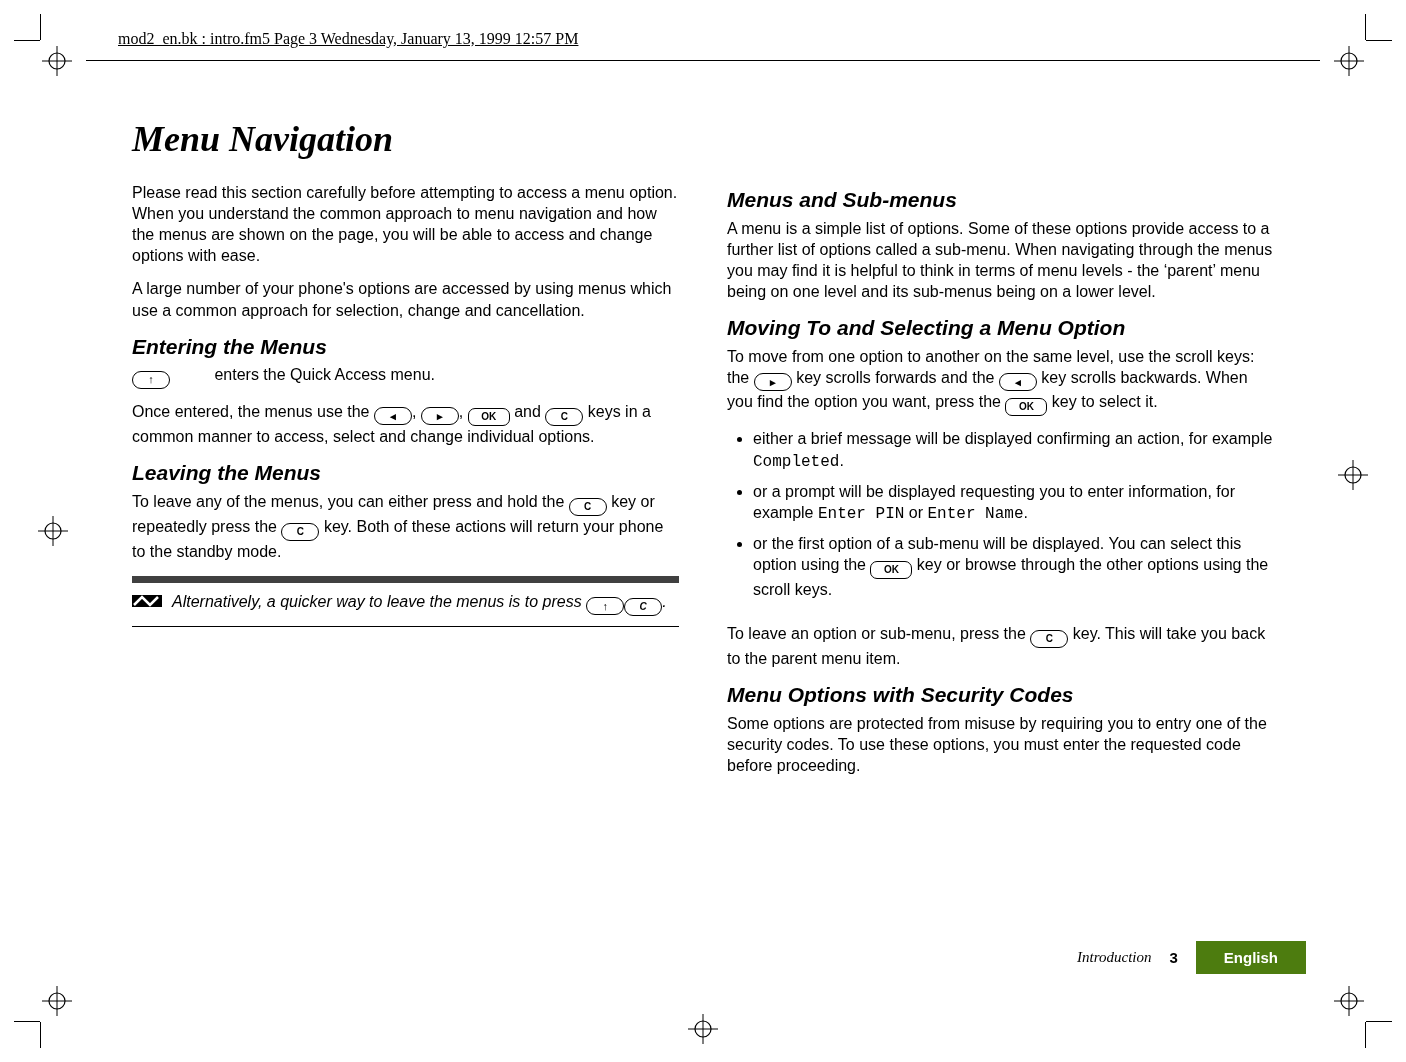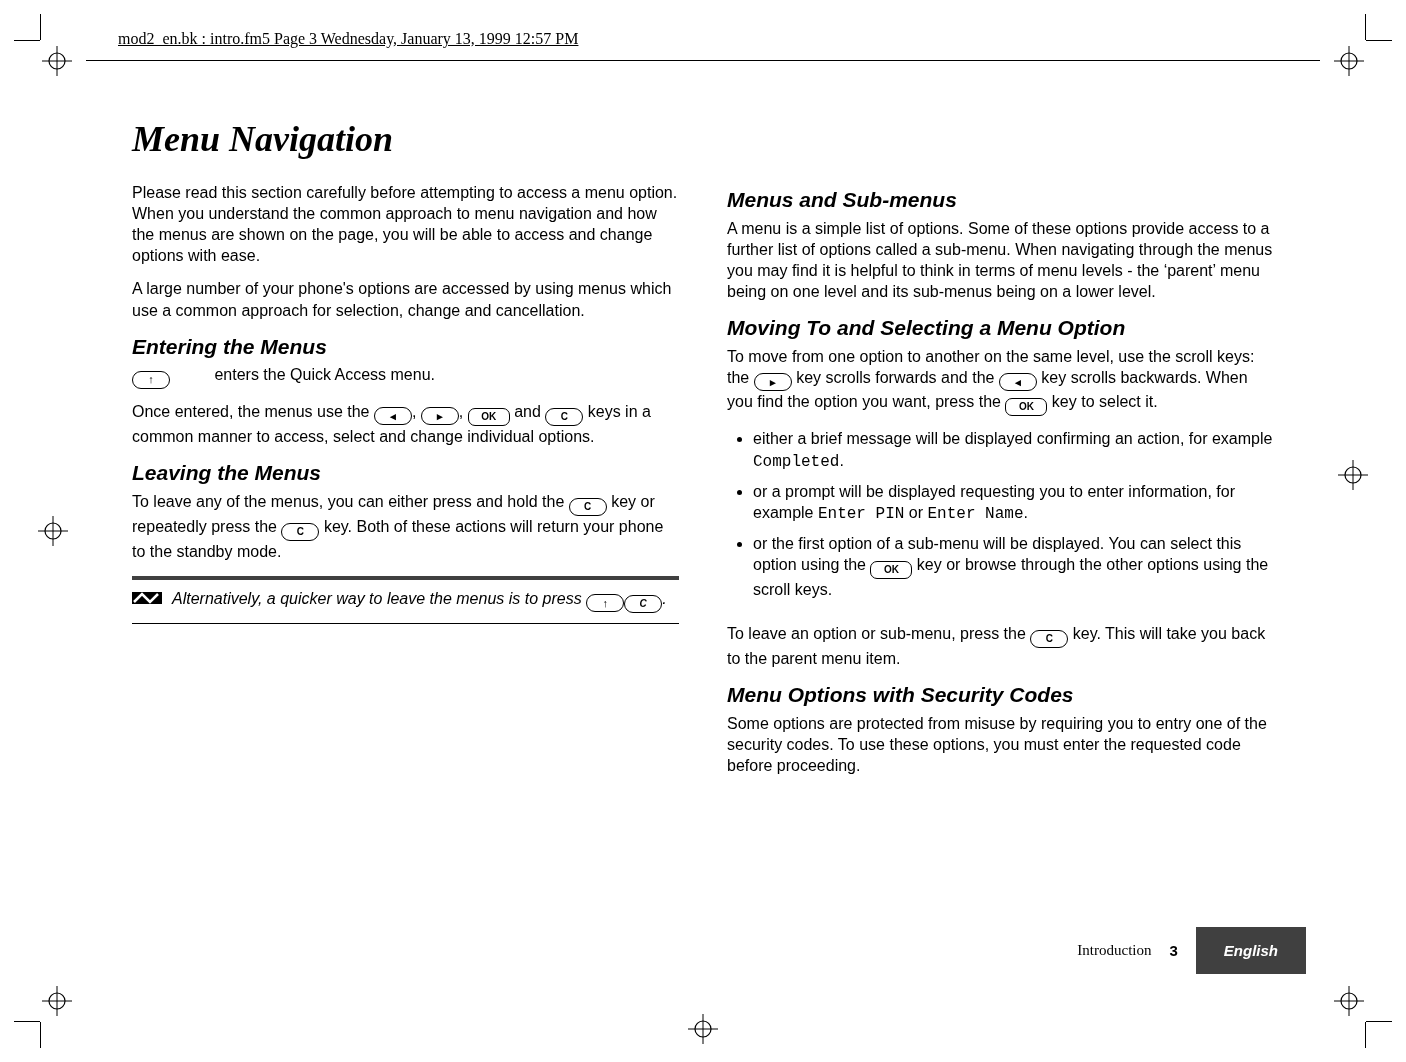--- a/index.html
+++ b/index.html
@@ -37,7 +37,7 @@
   .btn-oval.wide{min-width:32px;border-radius:7px;}
   ul{margin:4px 0 23px 0;padding-left:26px;}
   li{margin:0 0 8px 0;}
-  .note-sep{border-top:4px solid #404040;border-bottom:1px solid #000;margin:14px 0 16px 0;padding:8px 0 10px 0;}
+  .note-sep{border-top:7px solid #404040;border-bottom:1px solid #000;margin:14px 0 16px 0;padding:8px 0 10px 0;}
   .note{display:flex;gap:10px;font-style:italic;}
   .note-icon{width:30px;height:20px;flex-shrink:0;}
   .note-text{flex:1;}

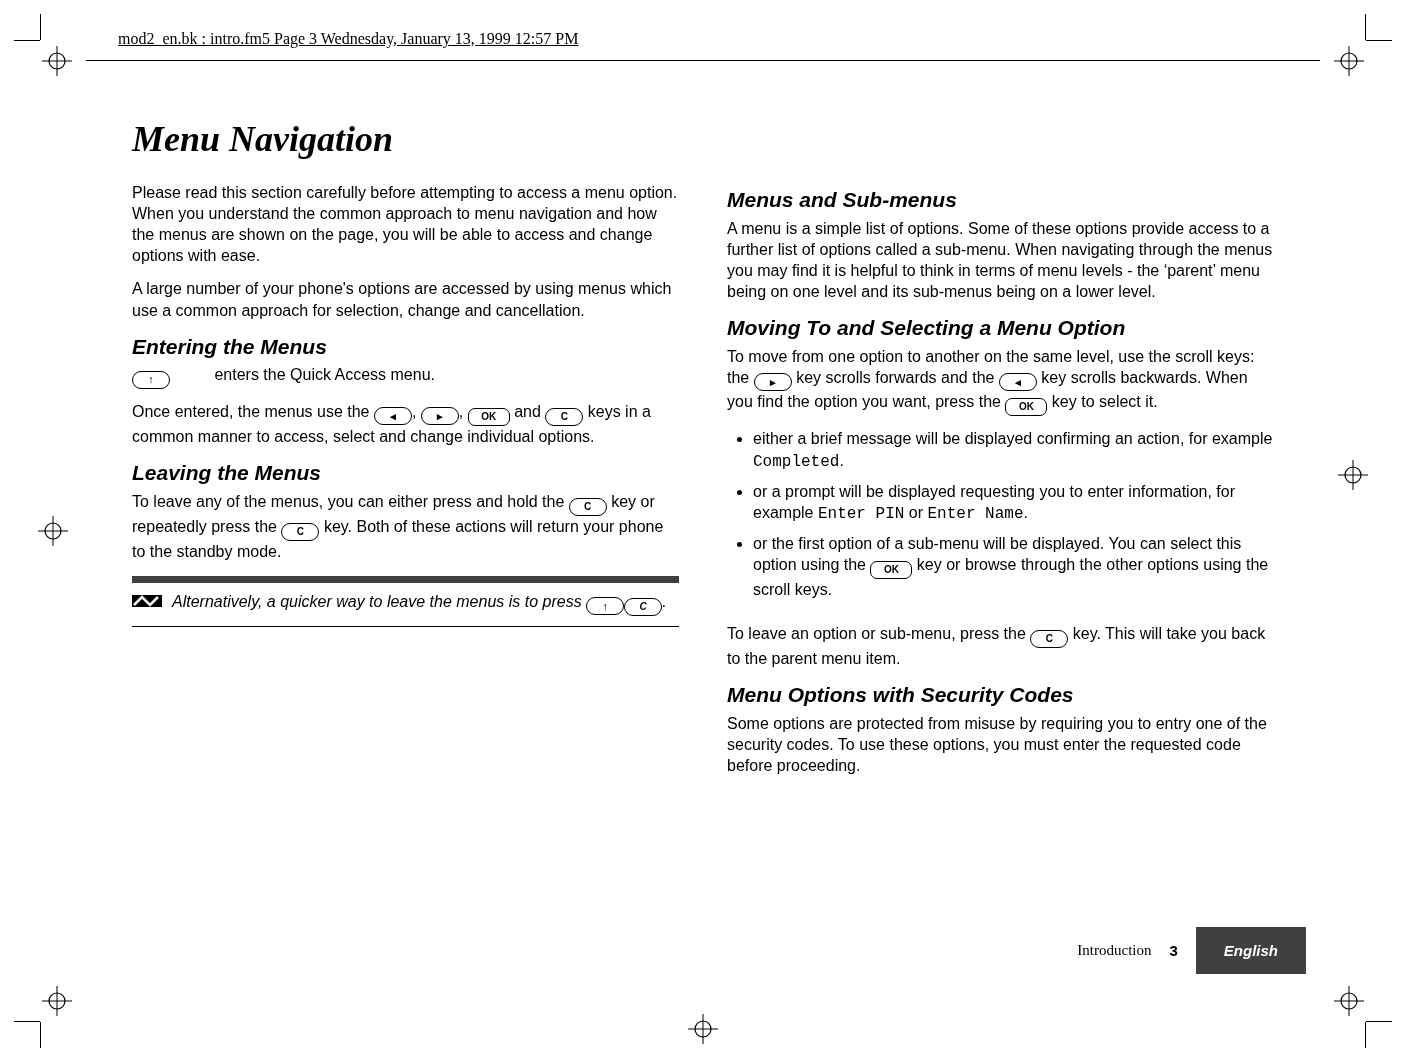--- a/index.html
+++ b/index.html
@@ -43,7 +43,7 @@
   .note-text{flex:1;}
   .lcd{font-family:"Courier New",monospace;letter-spacing:0px;font-style:normal;}
   .footer{position:absolute;left:132px;right:100px;bottom:88px;display:flex;justify-content:flex-end;align-items:center;gap:18px;font-size:15px;}
-  .footer .sec{font-family:"Times New Roman",Times,serif;}
+  .footer .sec{font-family:"Times New Roman",Times,serif;font-style:italic;}
   .footer .pn{font-weight:bold;}
   .footer .lang{background:#404040;color:#fff;padding:15px 28px;font-weight:bold;font-style:italic;}
   .inline-btn{vertical-align:-3px;}

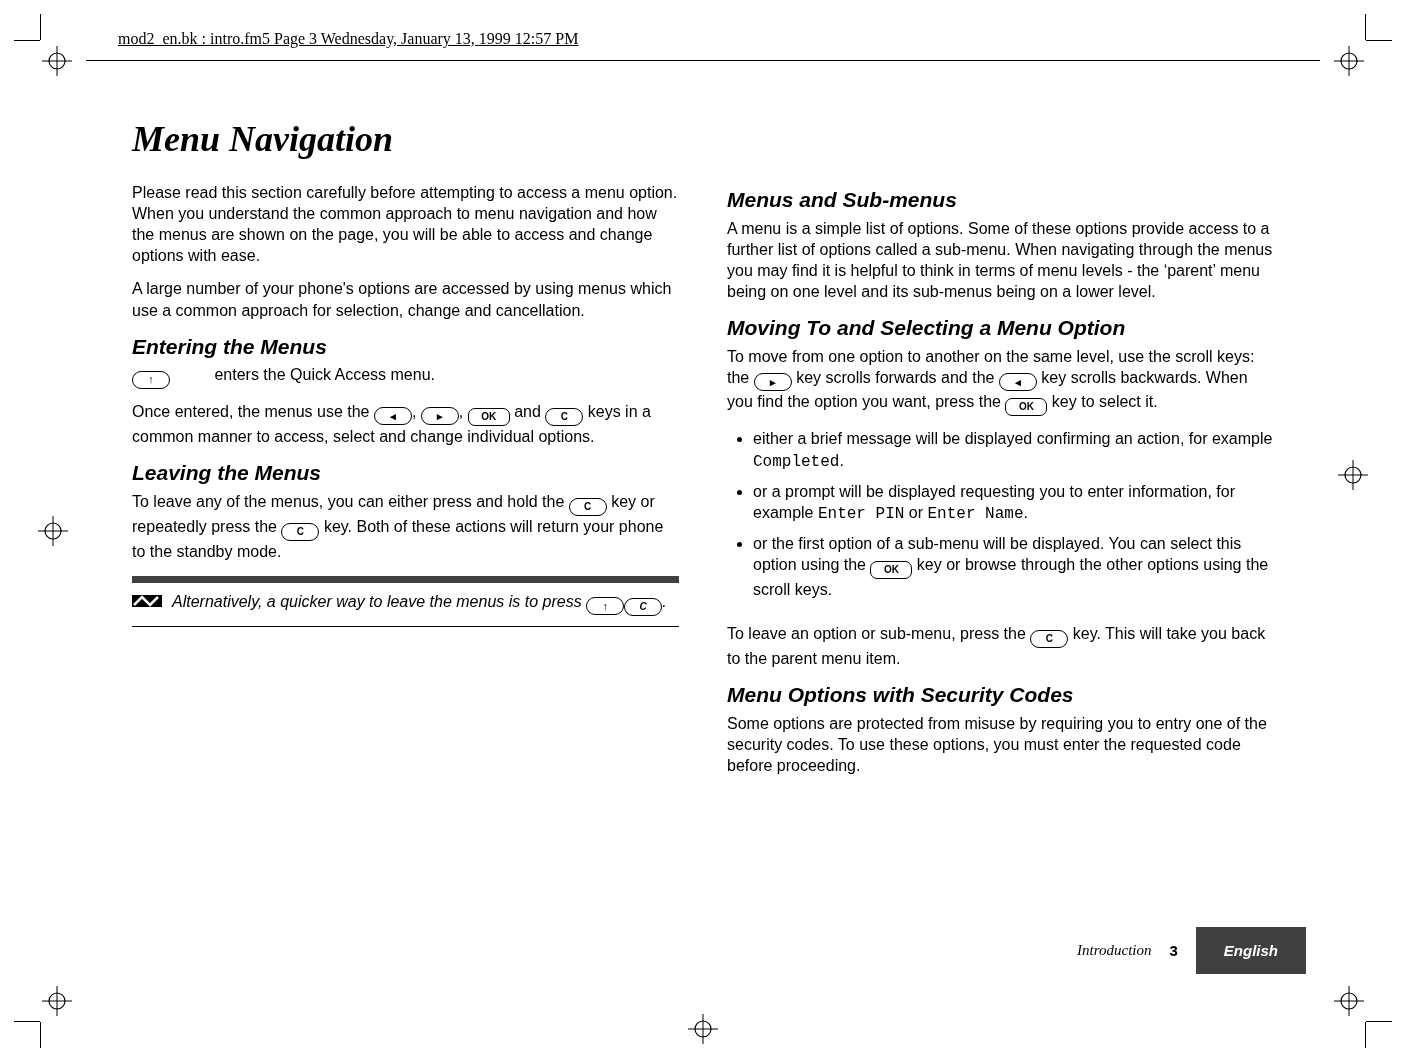--- a/index.html
+++ b/index.html
@@ -45,7 +45,7 @@
   .footer{position:absolute;left:132px;right:100px;bottom:88px;display:flex;justify-content:flex-end;align-items:center;gap:18px;font-size:15px;}
   .footer .sec{font-family:"Times New Roman",Times,serif;font-style:italic;}
   .footer .pn{font-weight:bold;}
-  .footer .lang{background:#404040;color:#fff;padding:15px 28px;font-weight:bold;font-style:italic;}
+  .footer .lang{background:#4d7c0f;color:#fff;padding:8px 28px;font-weight:bold;}
   .inline-btn{vertical-align:-3px;}
   .arrow{font-size:11px;line-height:1;}
 </style>

